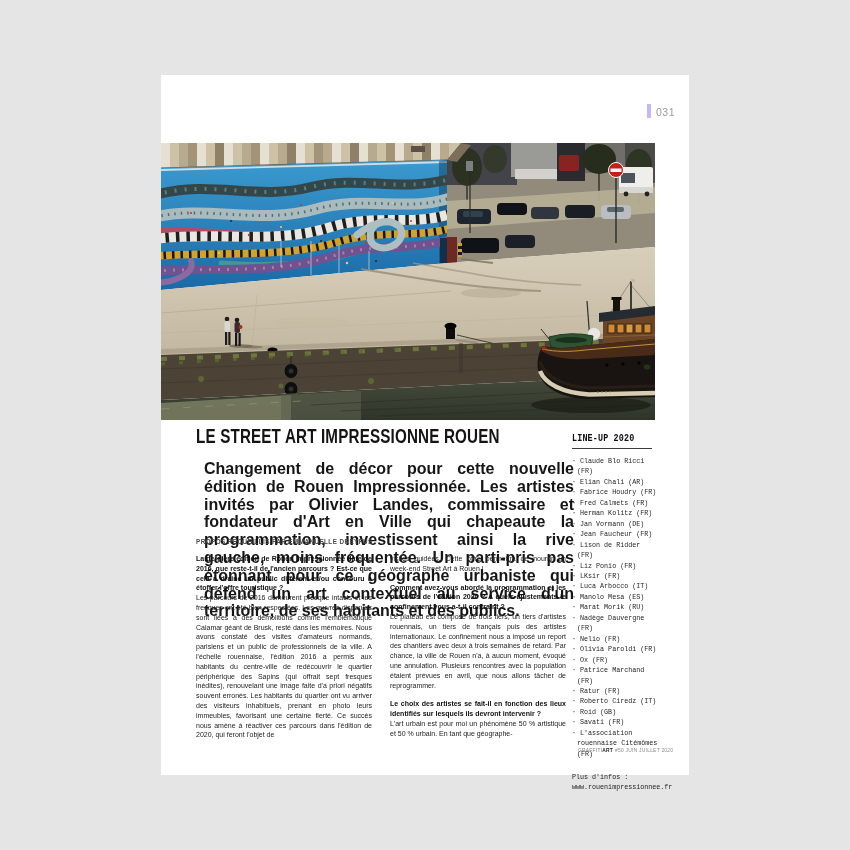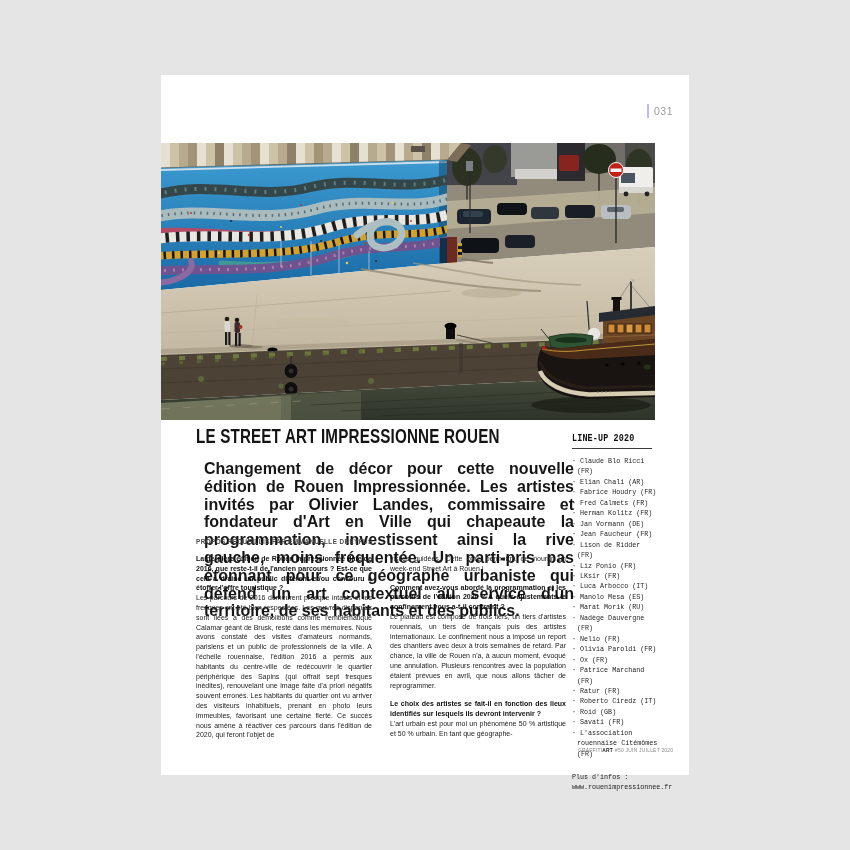--- a/index.html
+++ b/index.html
@@ -8,8 +8,8 @@
   .page{position:absolute;left:161px;top:75px;width:528px;height:700px;background:#ffffff;}
 
   
-  .folio{position:absolute;left:486px;top:29px;height:14px;display:flex;align-items:center;
-         border-left:2px solid #c4b5fd;padding-left:5px;font-size:10.5px;color:#9b9b9b;letter-spacing:.5px;}
+  .folio{position:absolute;left:486px;top:29px;height:14px;display:flex;align-items:flex-end;
+         border-left:4px solid #c4b5fd;padding-left:5px;font-size:10.5px;color:#9b9b9b;letter-spacing:.5px;}
 
   
   .photo{position:absolute;left:0;top:68px;width:494px;height:277px;overflow:hidden;}

